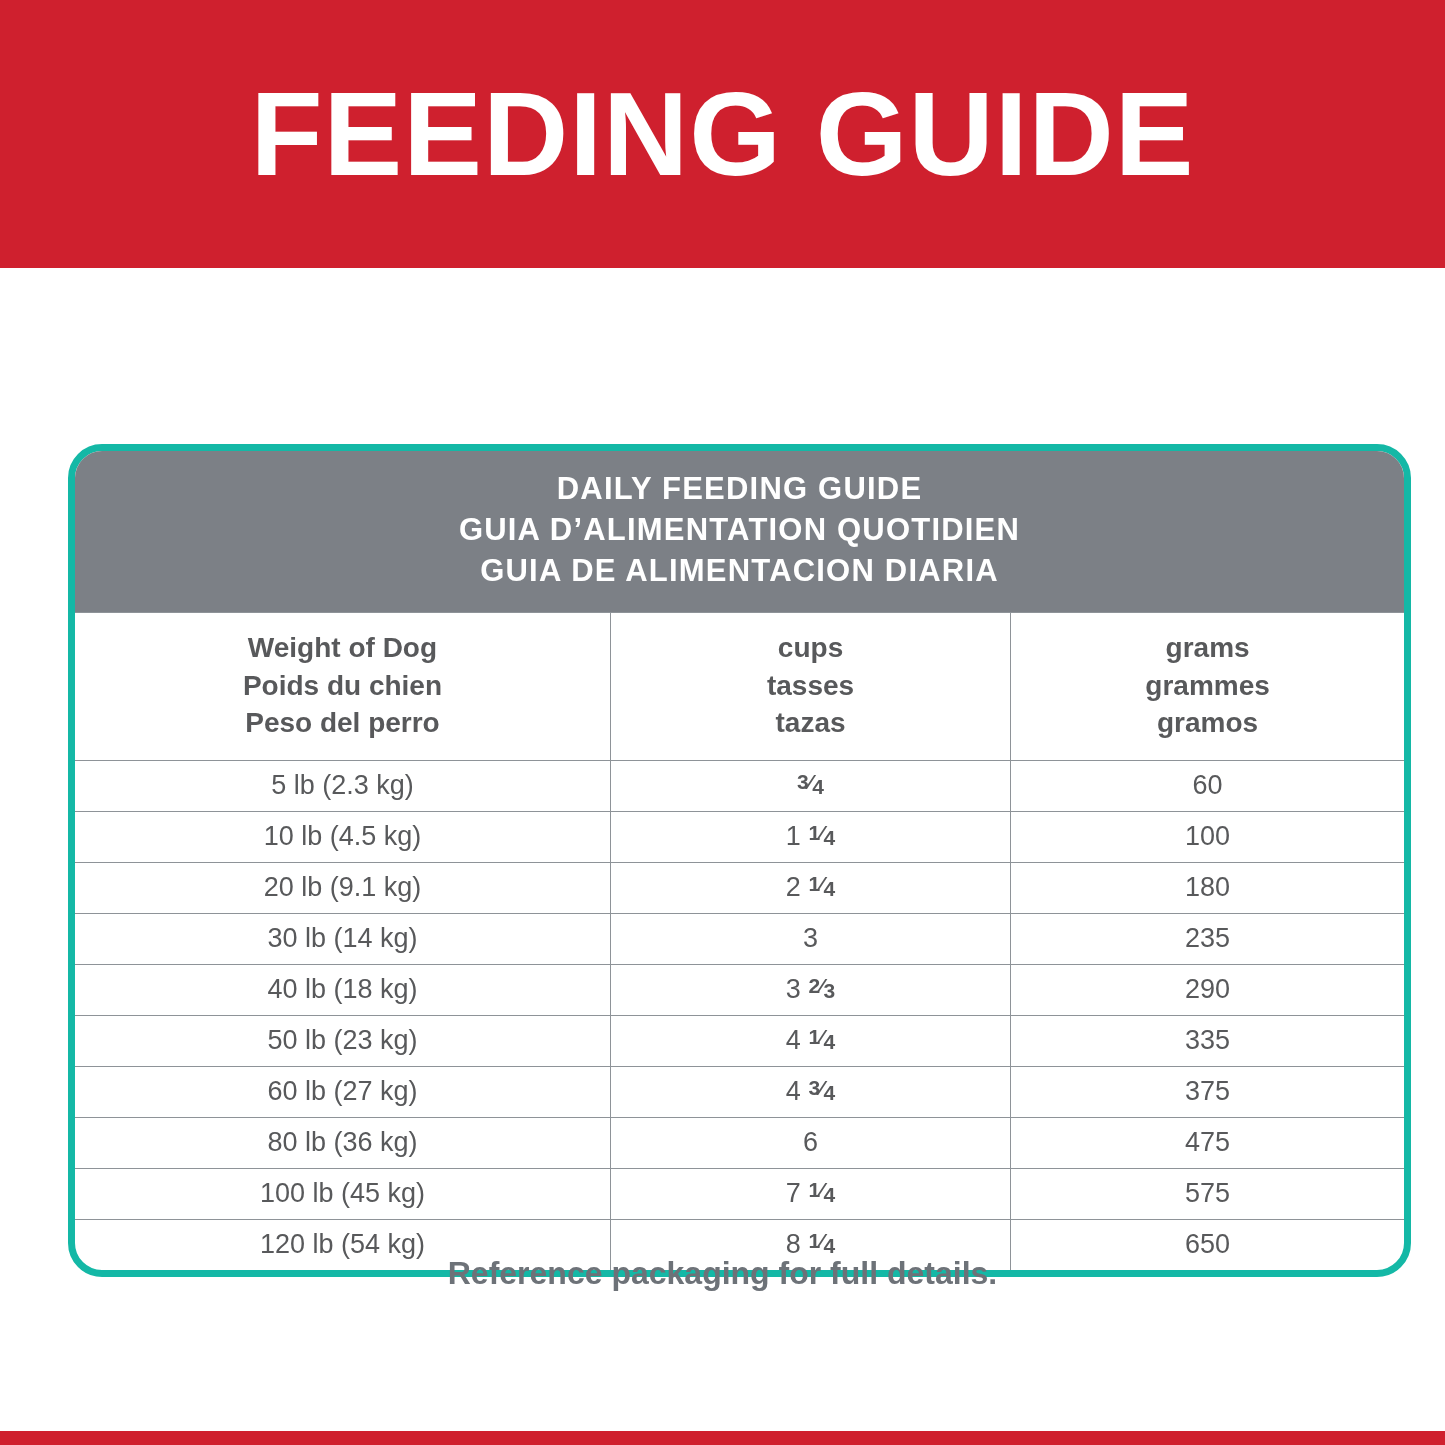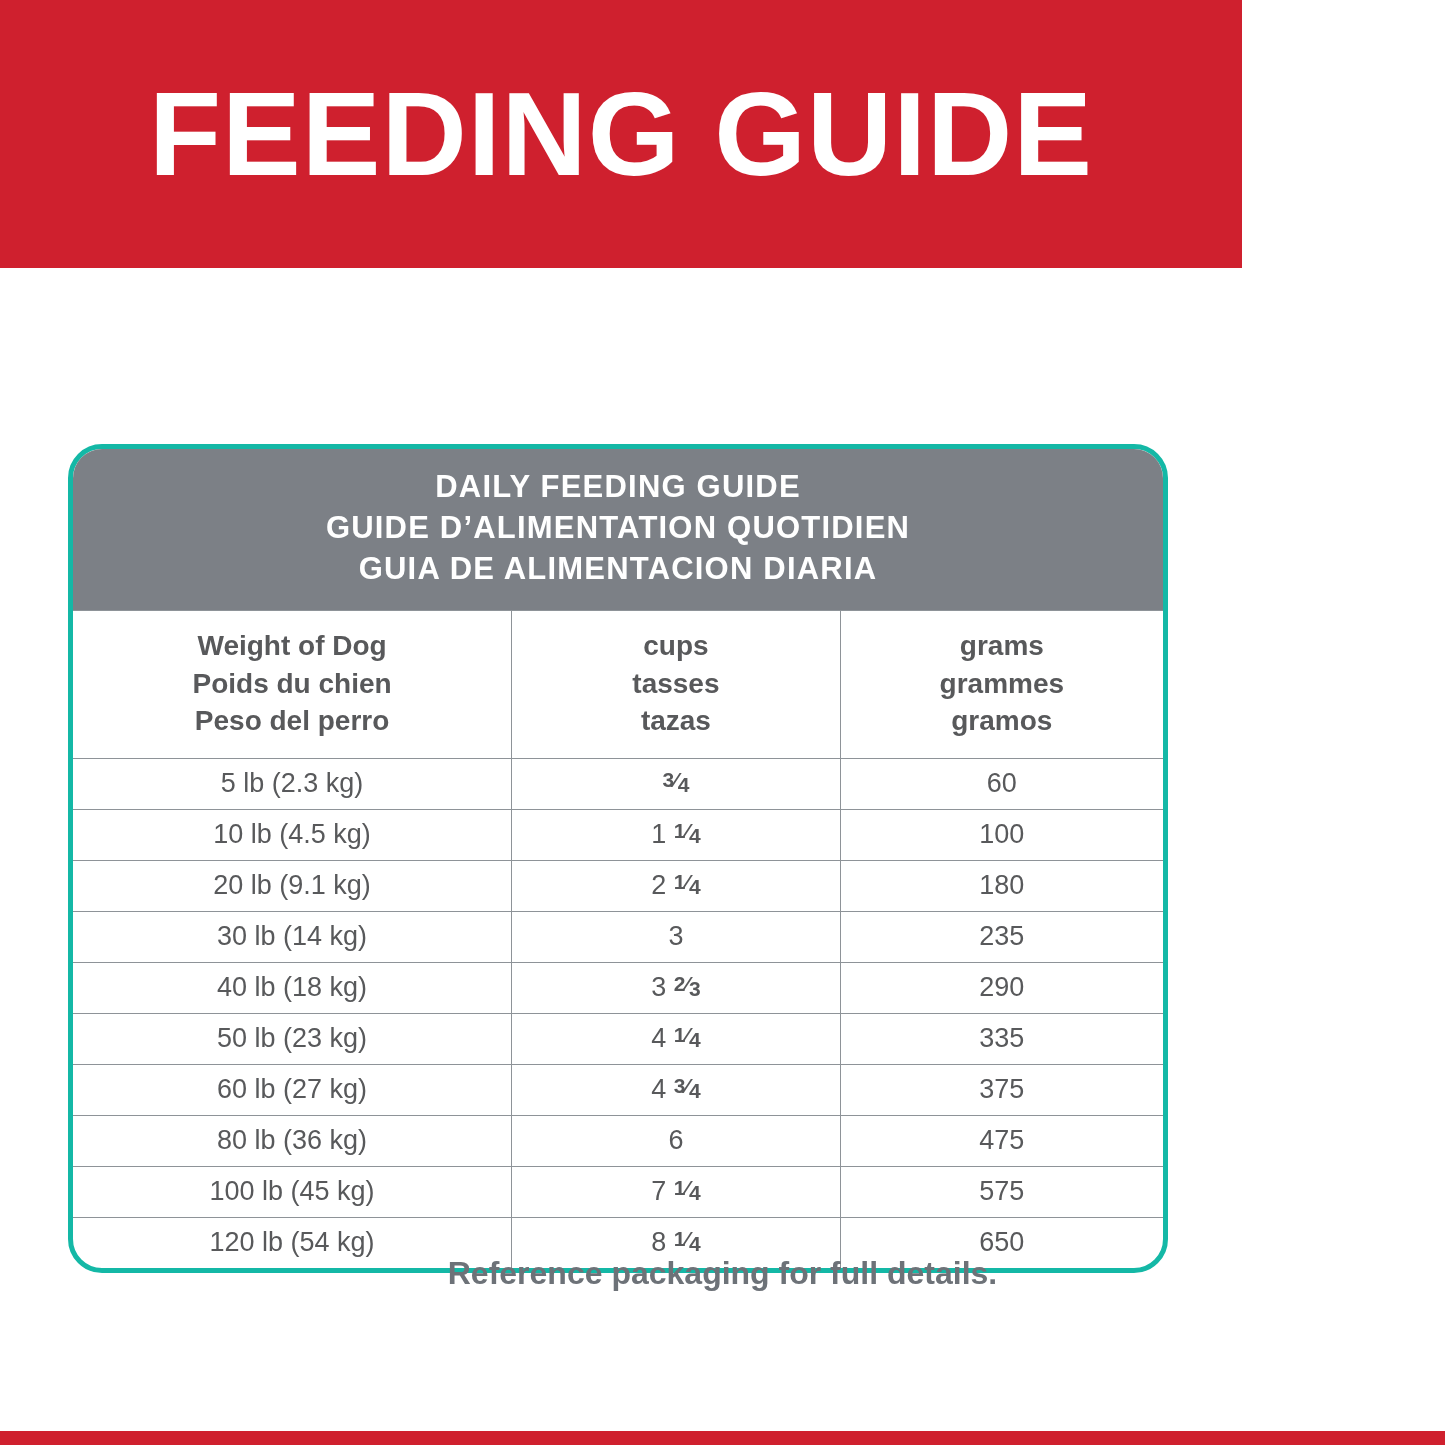--- a/index.html
+++ b/index.html
@@ -20,7 +20,7 @@
     position: absolute;
     top: 0;
     left: 0;
-    width: 1242px;
+    width: 1445px;
     height: 268px;
     background: #cf202e;
     display: flex;

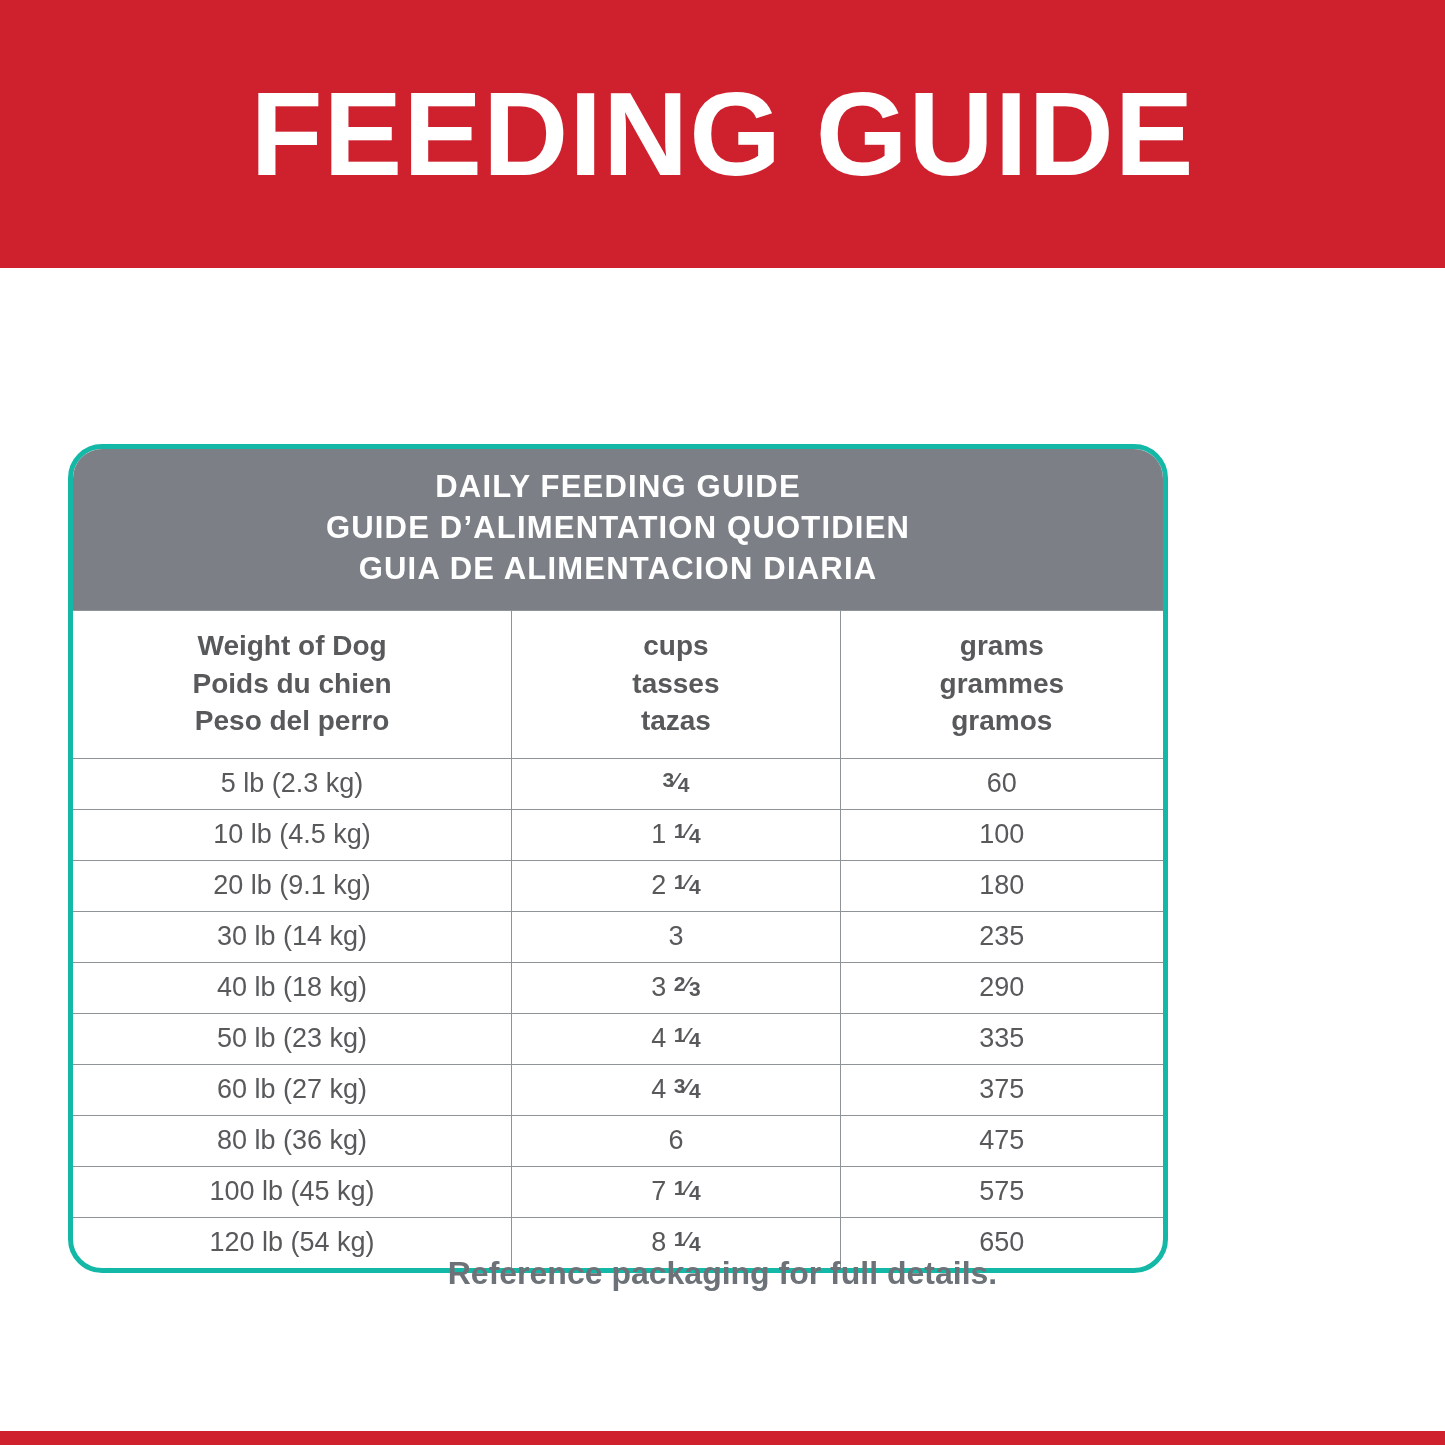--- a/index.html
+++ b/index.html
@@ -52,9 +52,9 @@
     position: absolute;
     left: 68px;
     top: 444px;
-    width: 1100px;
+    width: 1343px;
     box-sizing: border-box;
-    border: 5px solid #14b8a6;
+    border: 7px solid #14b8a6;
     border-radius: 34px;
     overflow: hidden;
     background: #ffffff;

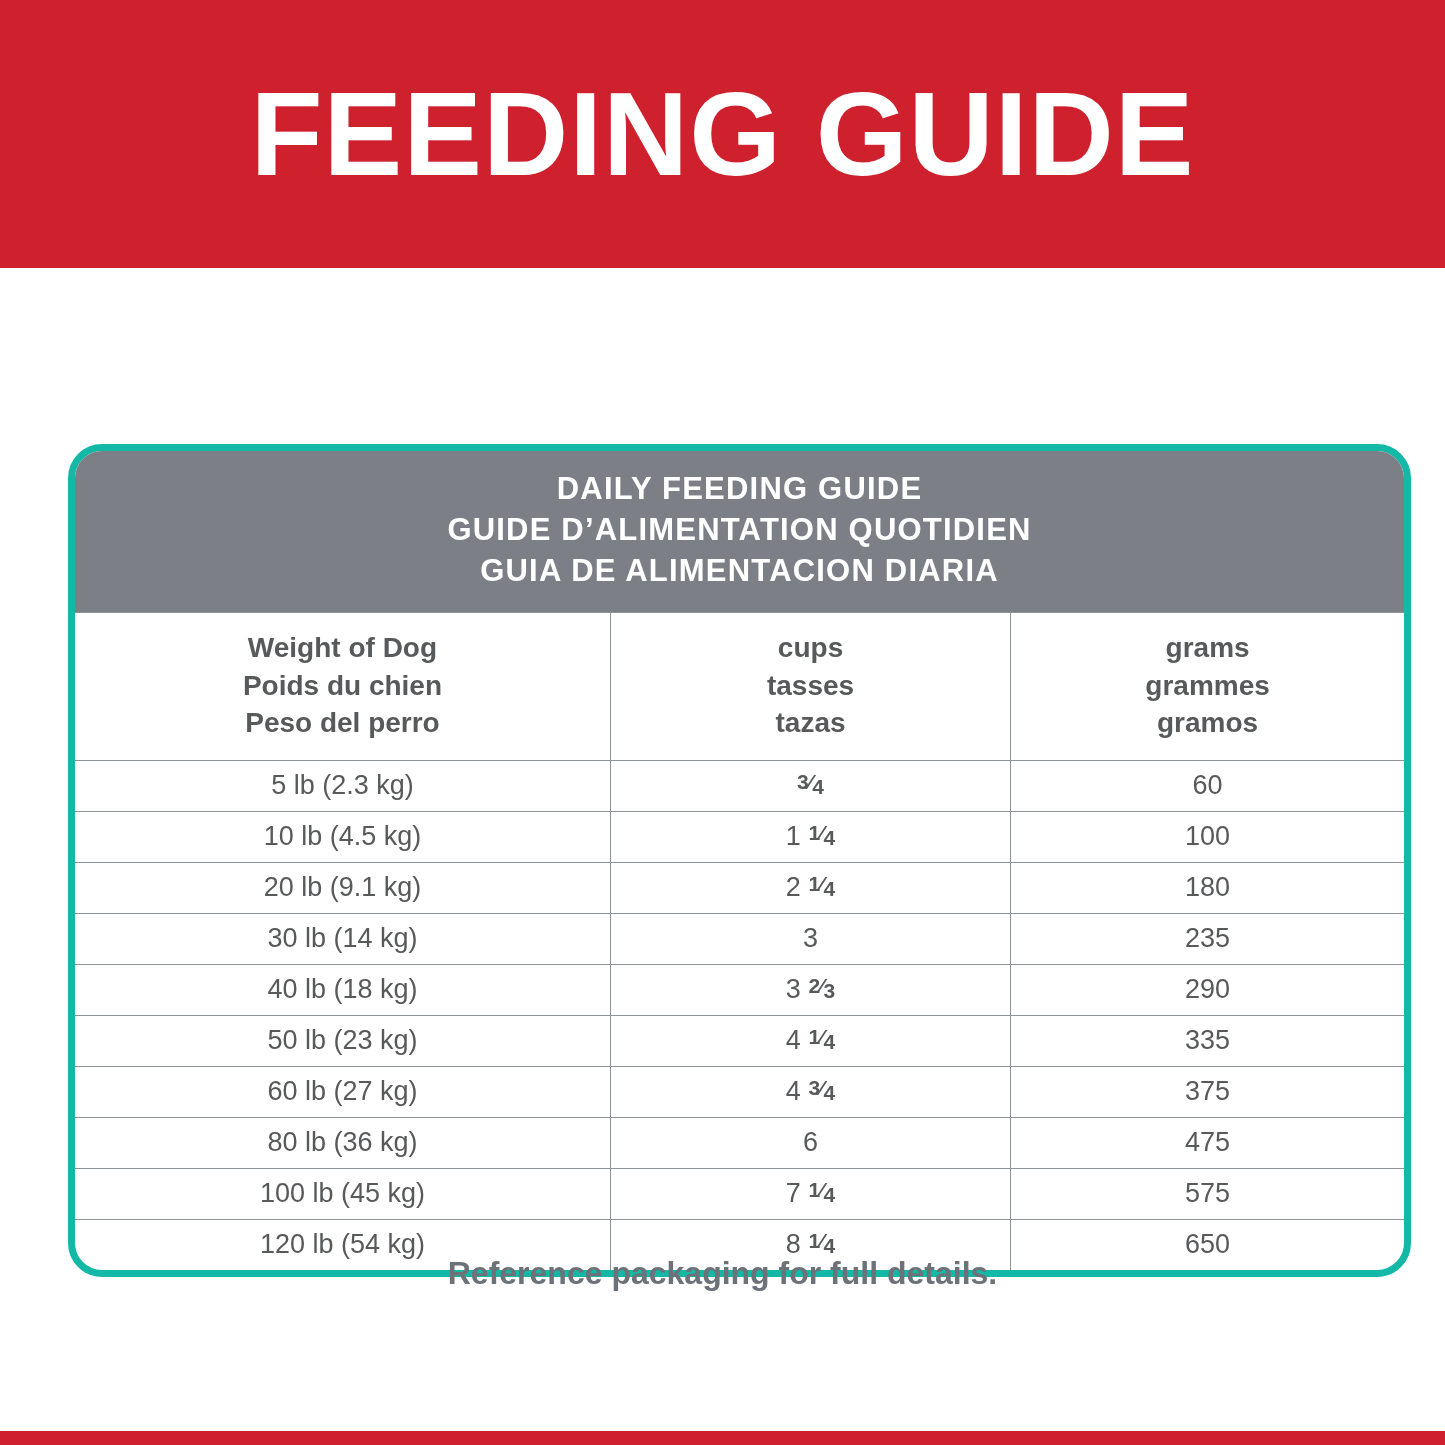--- a/index.html
+++ b/index.html
@@ -147,7 +147,7 @@
 
   <div class="card-header">
     <div>DAILY FEEDING GUIDE</div>
-    <div>GUIDE D’ALIMENTATION QUOTIDIEN</div>
+    <div>GUIA D’ALIMENTATION QUOTIDIEN</div>
     <div>GUIA DE ALIMENTACION DIARIA</div>
   </div>
 

